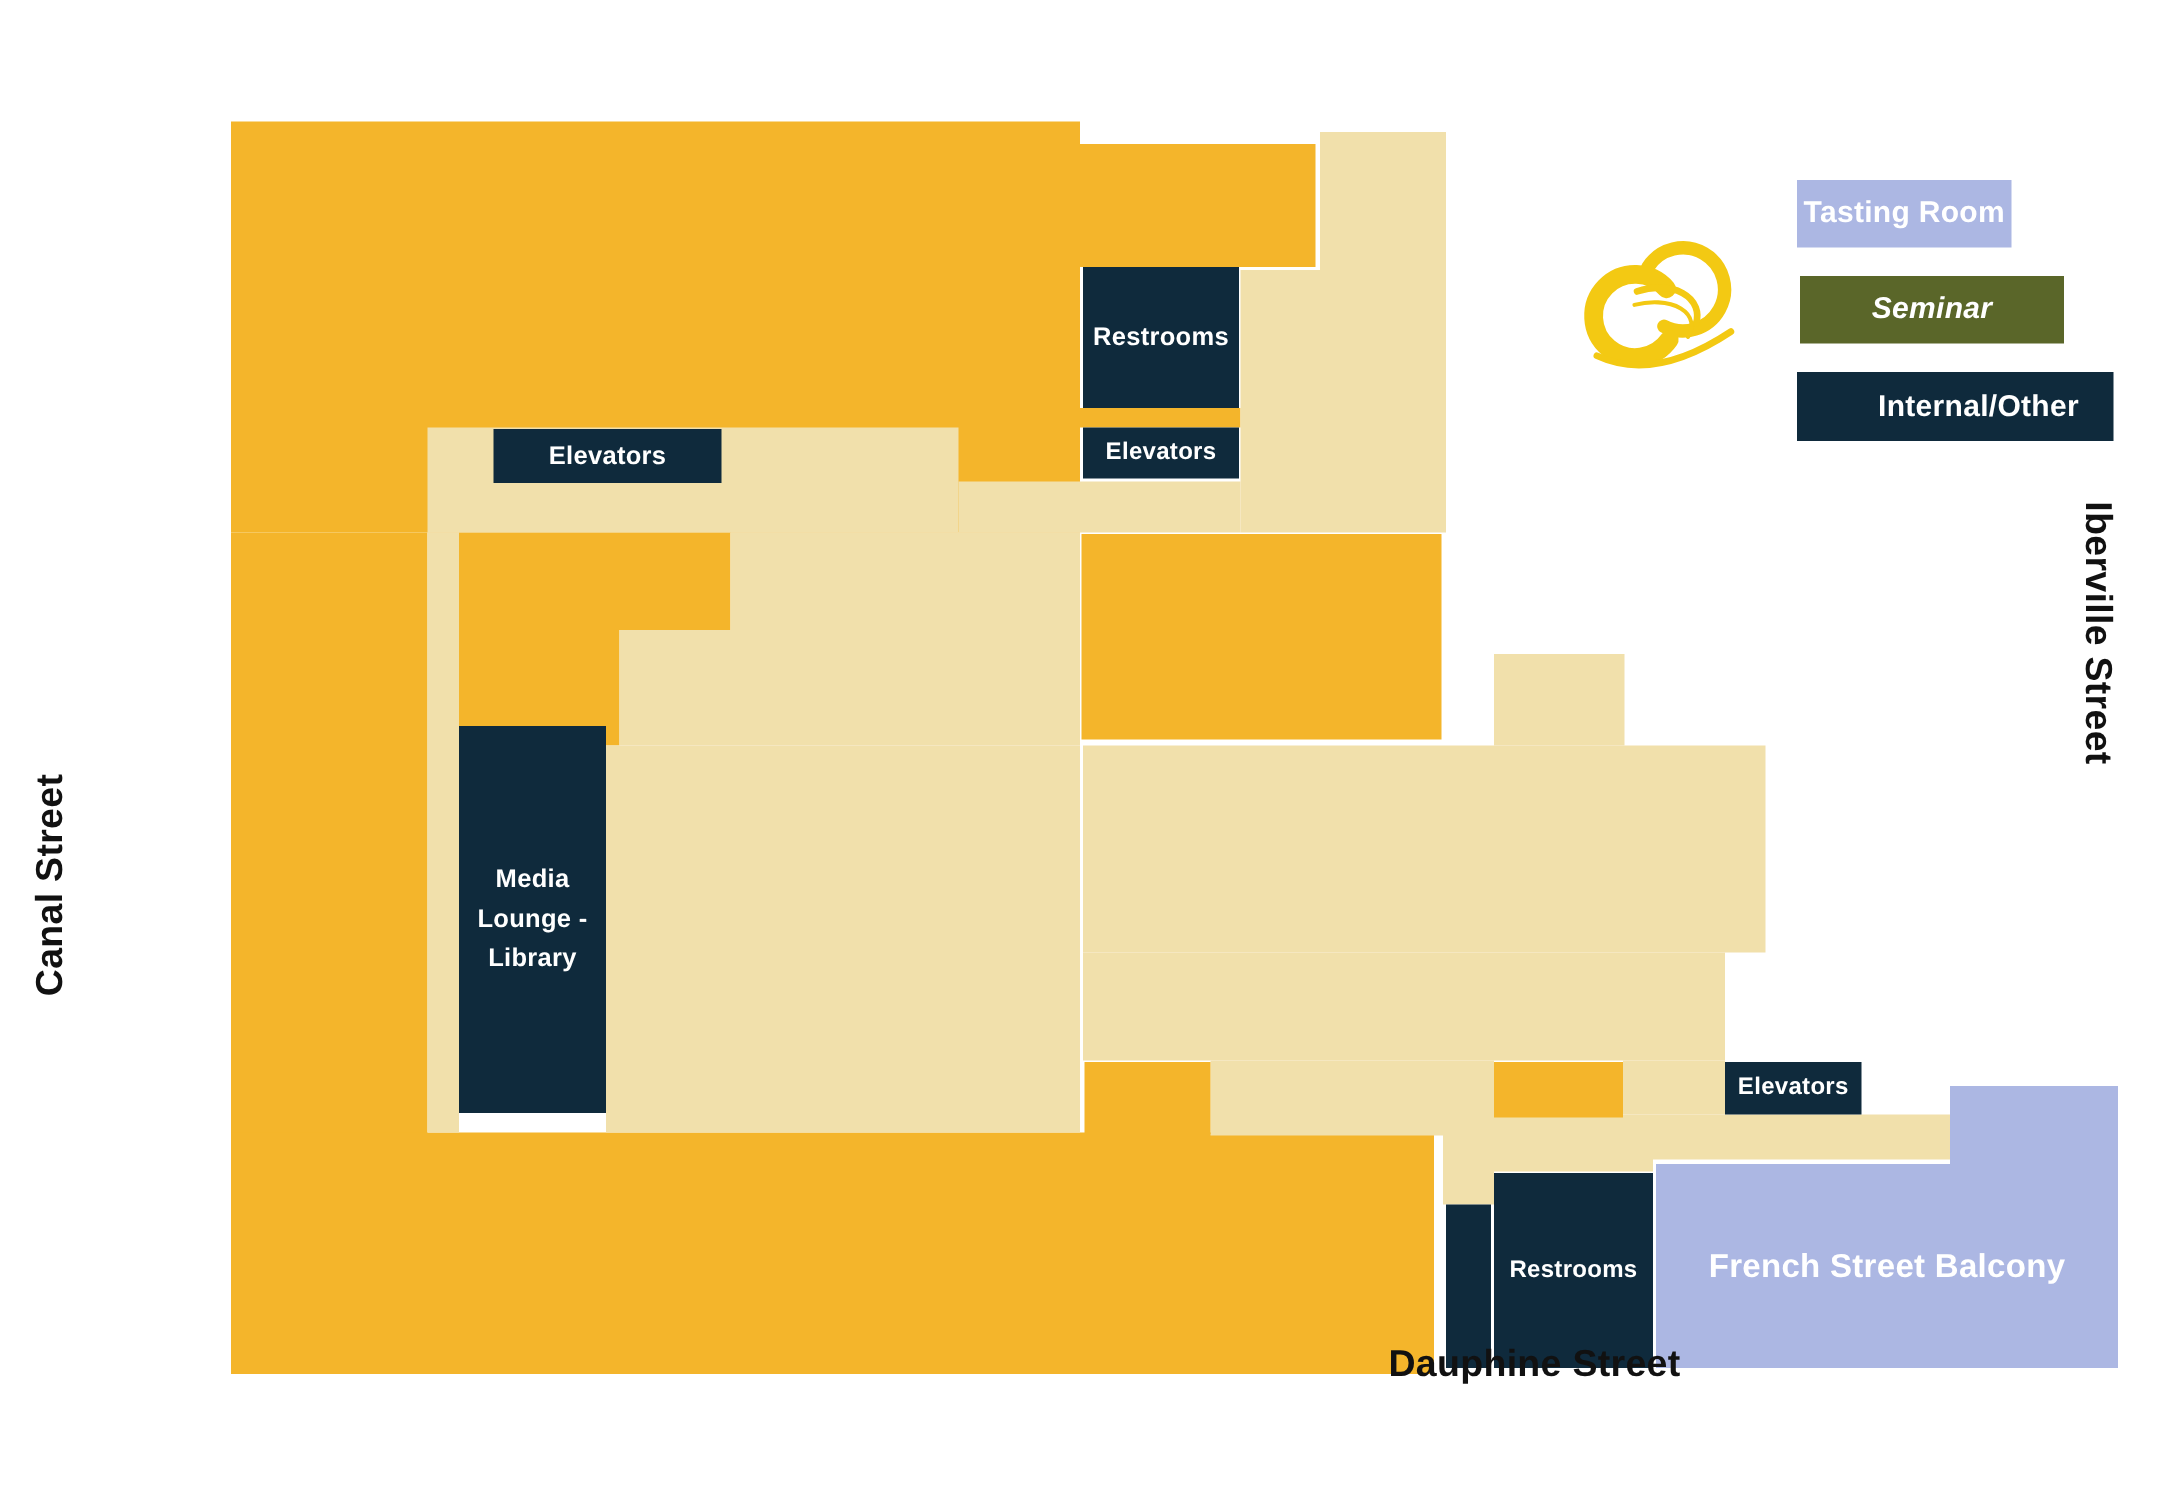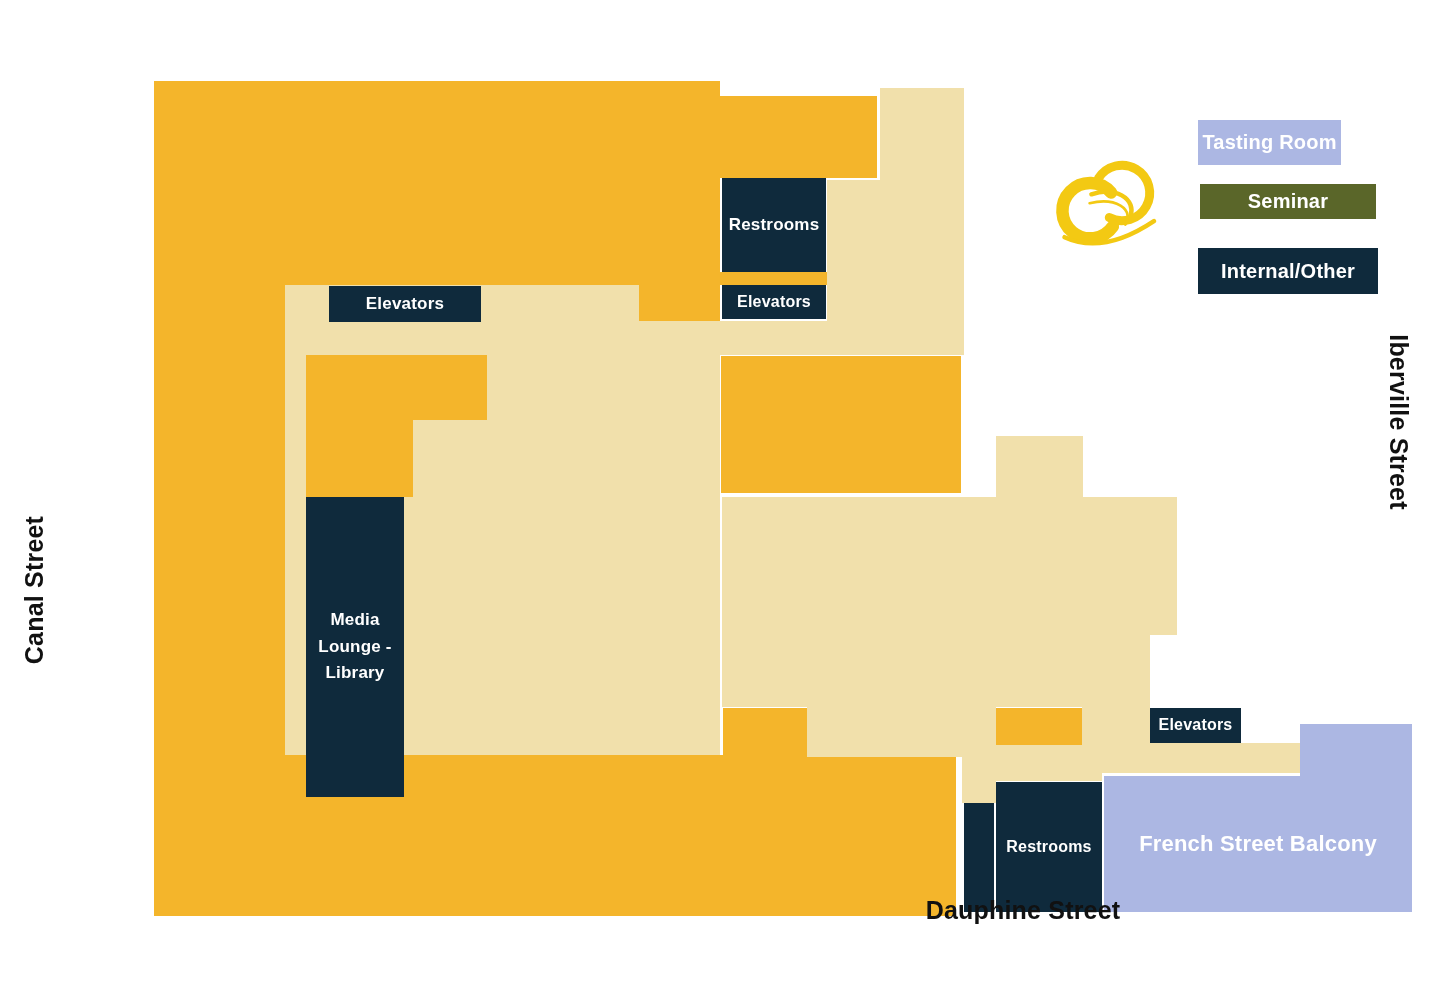--- a/index.html
+++ b/index.html
@@ -103,7 +103,7 @@
 
 <div id="legend">
     <div class="legend-item" style="left: 1198px; top: 120px; width: 143px; height: 45px; background: var(--lavender);">Tasting Room</div>
-    <div class="legend-item" style="left: 1200px; top: 184px; width: 176px; height: 35px; background: var(--olive);">Seminar</div>
+    <div class="legend-item" style="left: 1200px; top: 184px; width: 176px; height: 45px; background: var(--olive); font-style: italic;">Seminar</div>
     <div class="legend-item" style="left: 1198px; top: 248px; width: 180px; height: 46px; background: var(--navy);">Internal/Other</div>
   </div>
 

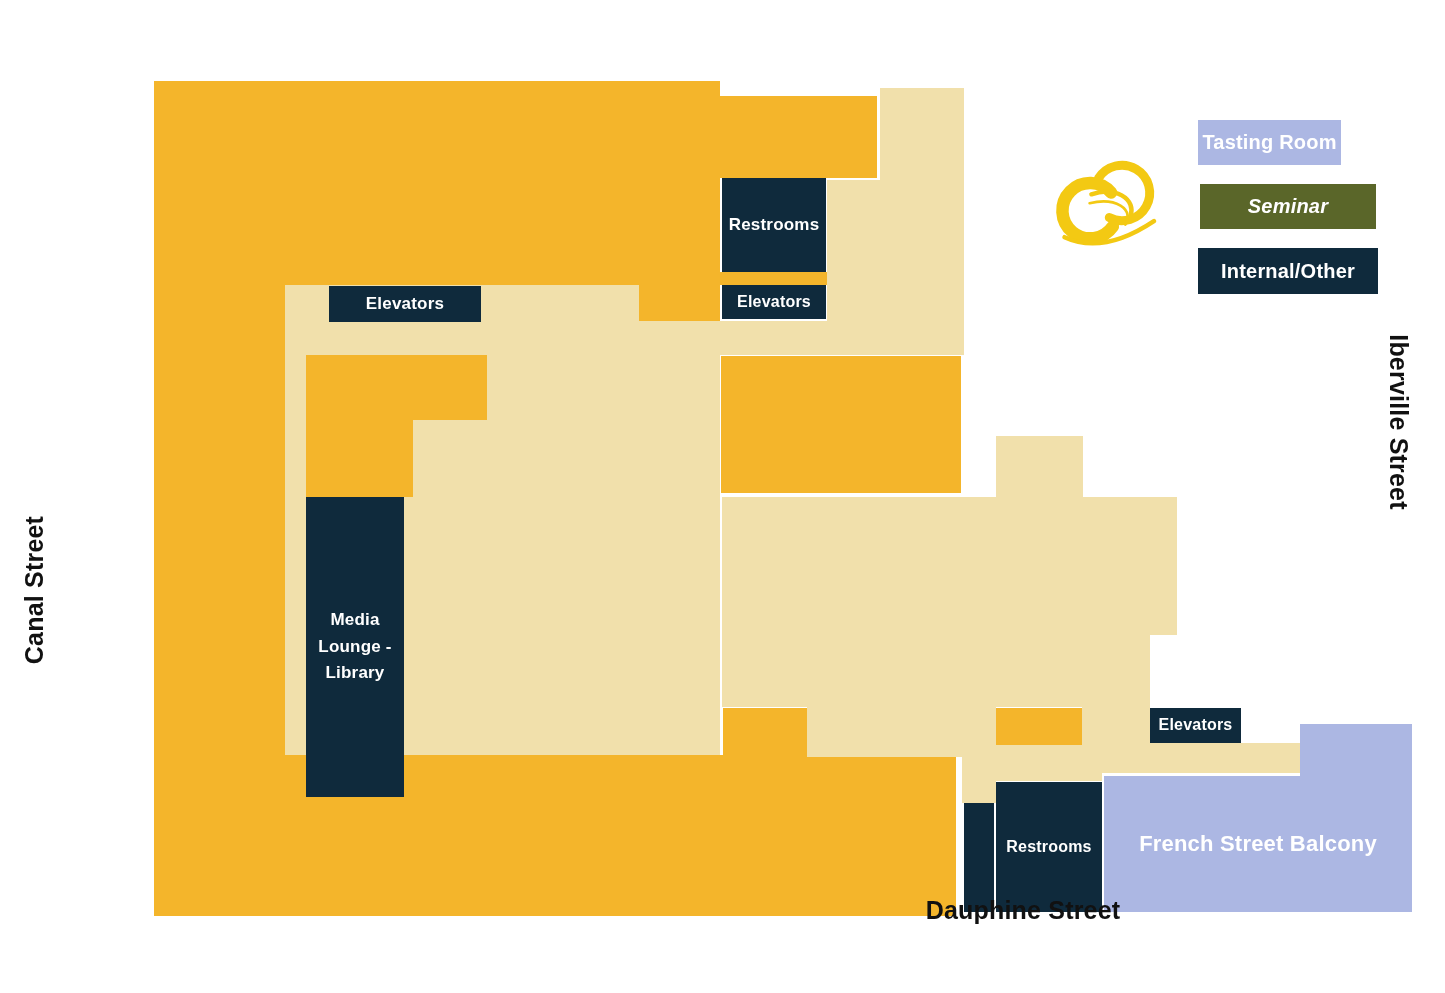--- a/index.html
+++ b/index.html
@@ -104,7 +104,7 @@
 <div id="legend">
     <div class="legend-item" style="left: 1198px; top: 120px; width: 143px; height: 45px; background: var(--lavender);">Tasting Room</div>
     <div class="legend-item" style="left: 1200px; top: 184px; width: 176px; height: 45px; background: var(--olive); font-style: italic;">Seminar</div>
-    <div class="legend-item" style="left: 1198px; top: 248px; width: 180px; height: 46px; background: var(--navy);">Internal/Other</div>
+    <div class="legend-item" style="left: 1198px; top: 248px; width: 180px; height: 46px; background: var(--navy); padding-left: 31px;">Internal/Other</div>
   </div>
 
 <svg id="logo" viewBox="0 0 150 135" aria-hidden="true">

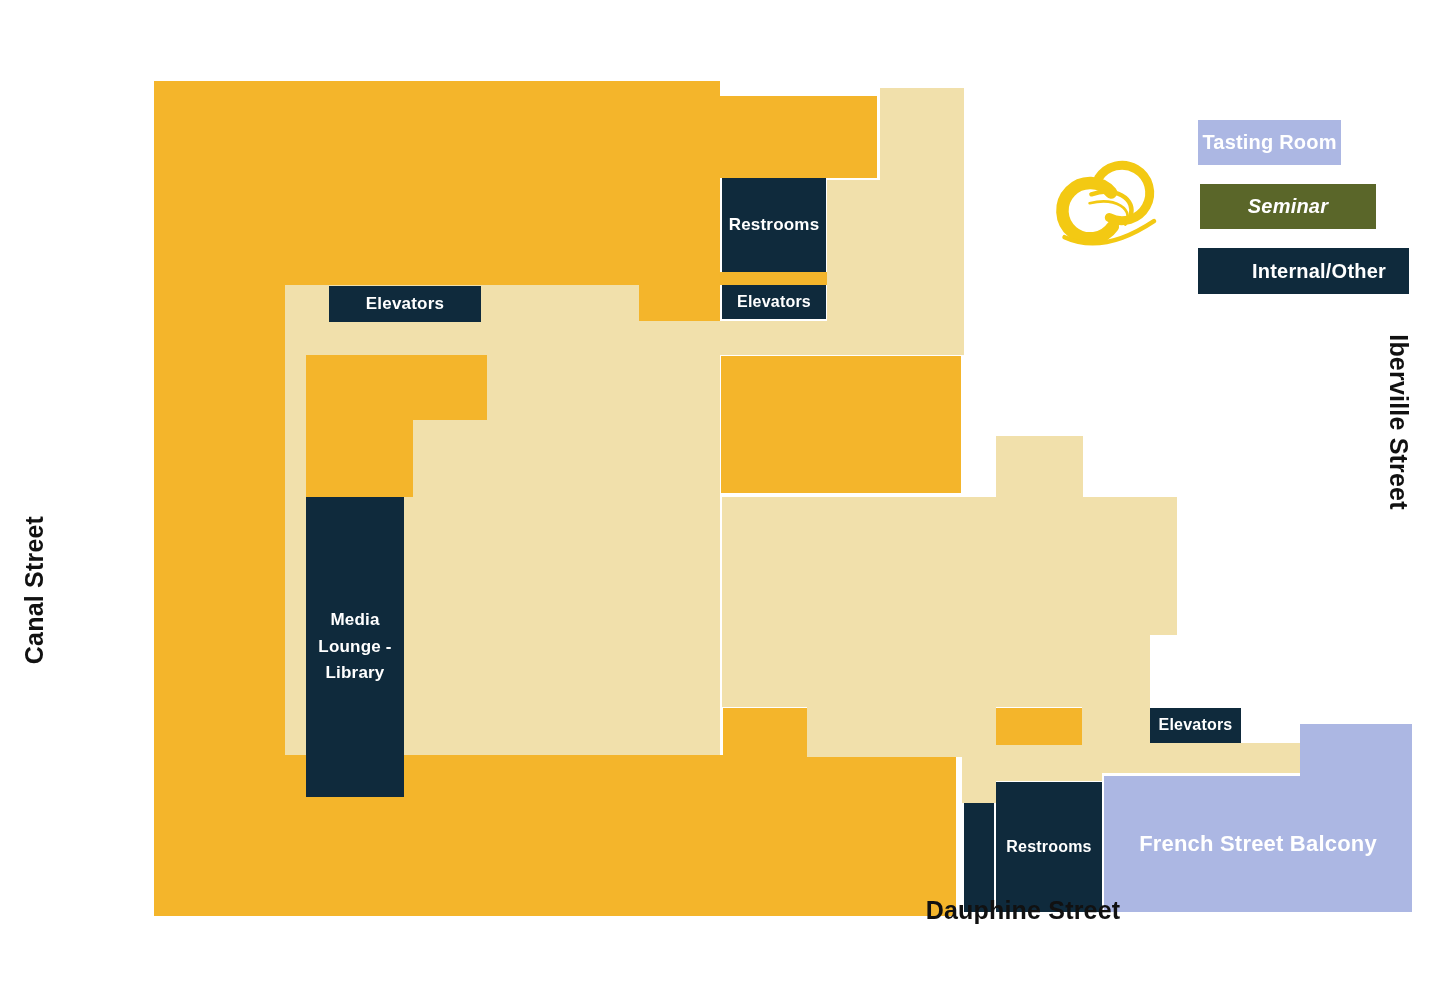--- a/index.html
+++ b/index.html
@@ -83,7 +83,7 @@
     <div class="block" style="left: 287px; top: 286px; width: 152px; height: 36px; background: var(--navy);">
       <span class="room-label" style="font-size: 17px;">Elevators</span>
     </div>
-    <div class="block" style="left: 264px; top: 497px; width: 98px; height: 300px; background: var(--navy);">
+    <div class="block" style="left: 264px; top: 484px; width: 98px; height: 258px; background: var(--navy);">
       <span class="room-label" style="font-size: 17px;">Media
 Lounge -
 Library</span>

